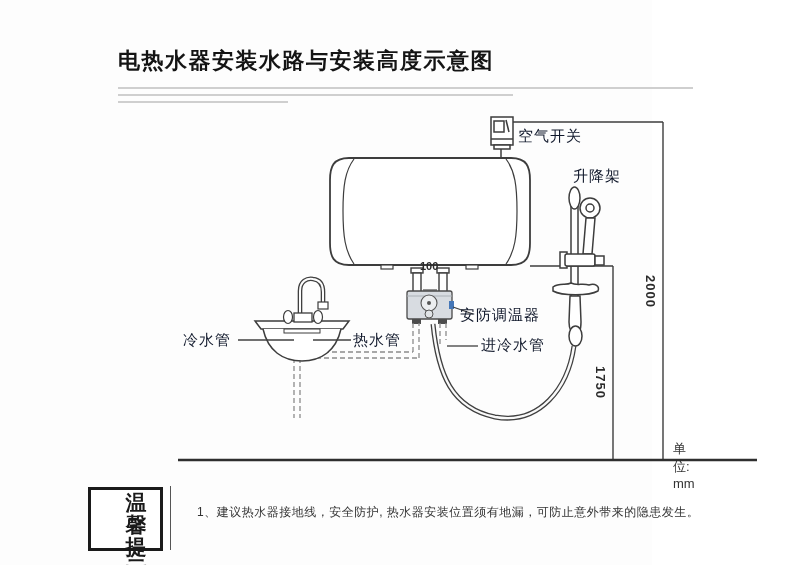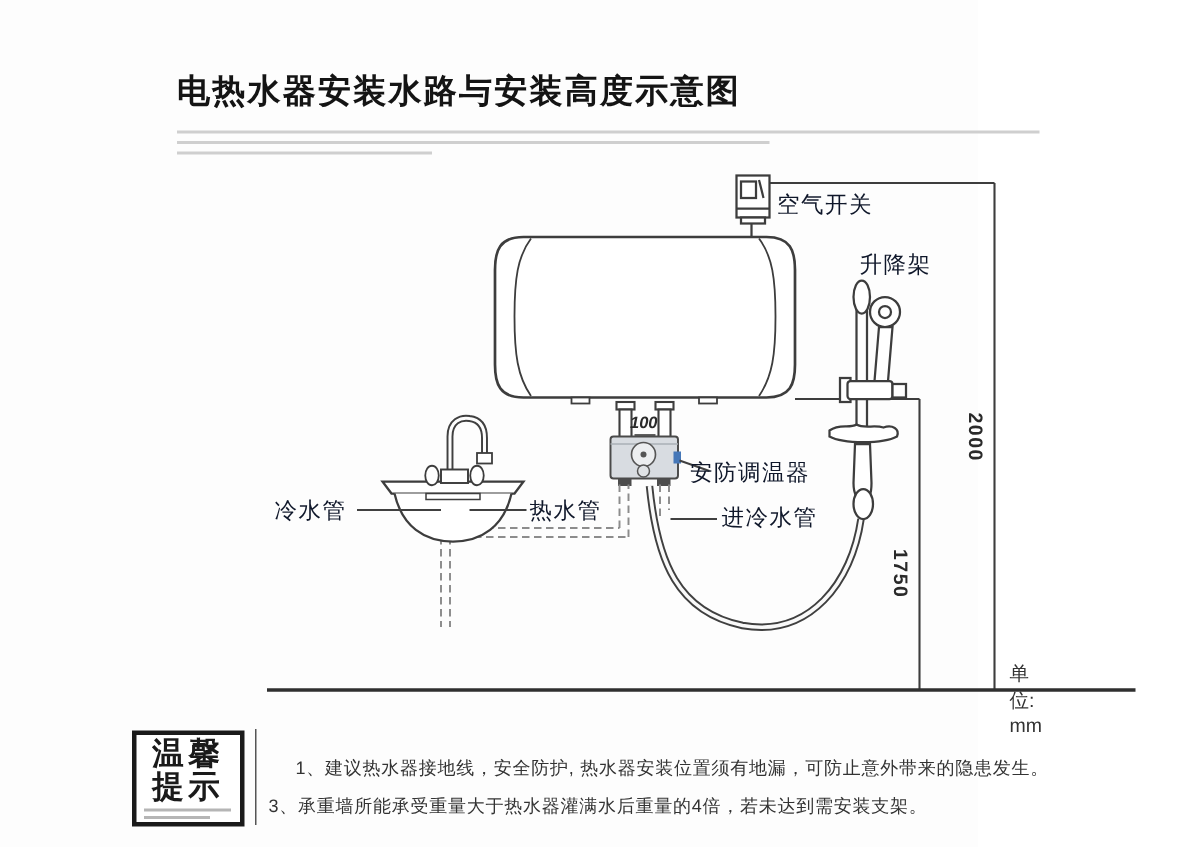--- a/index.html
+++ b/index.html
@@ -149,7 +149,7 @@
   <span class="lbl" style="left:460px; top:306px;">安防调温器</span>
   <span class="lbl" style="left:481px; top:336px;">进冷水管</span>
 
-  <span class="pipe-dim" style="left:420px; top:276px;font-style:italic;">100</span>
+  <span class="pipe-dim" style="left:420px; top:260px;">100</span>
   <span class="dim rot" style="left:658px; top:275px;">2000</span>
   <span class="dim rot" style="left:608px; top:366px;">1750</span>
   <span class="unit" style="left:673px; top:440px;">单位: mm</span>

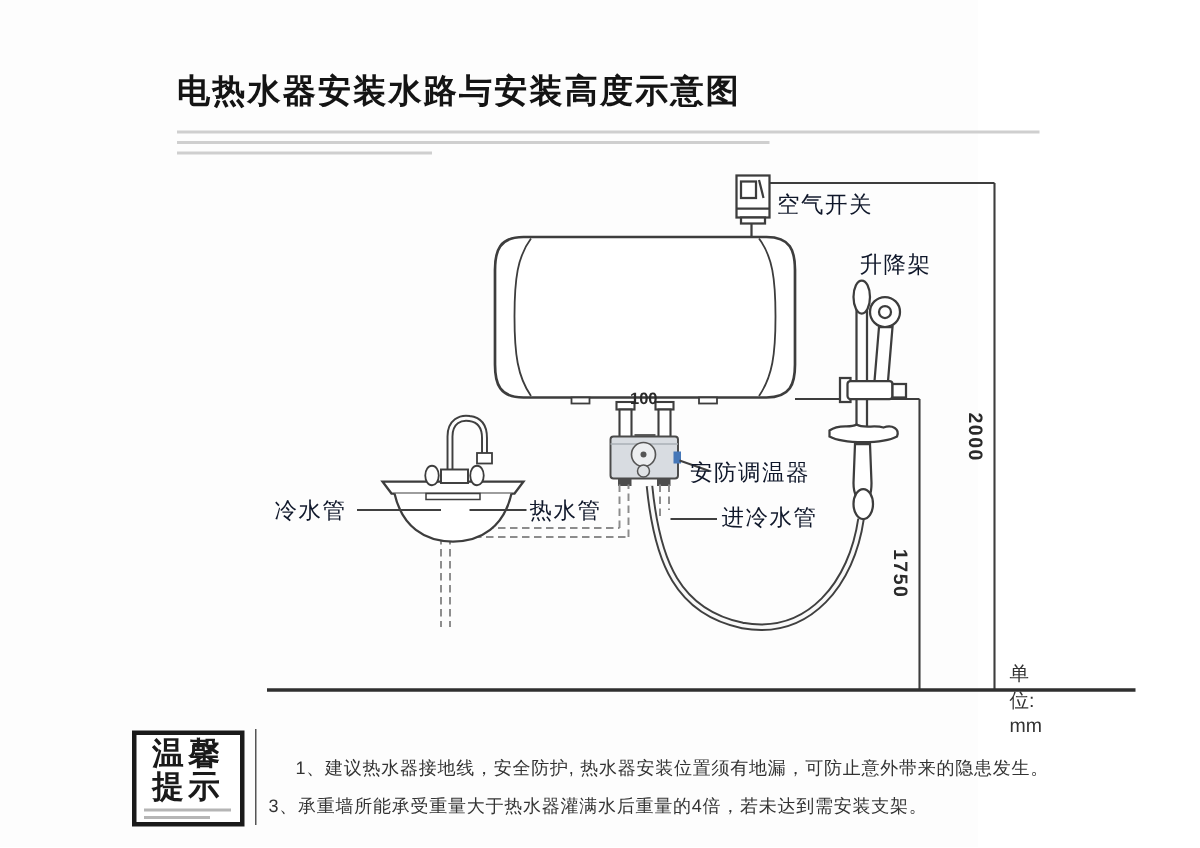--- a/index.html
+++ b/index.html
@@ -24,7 +24,7 @@
   .tips-badge { position:absolute; left:88px; top:487px; width:75px; height:64px;
     border:3px solid #1a1a1a; background:#fff; text-align:center; padding-top:2px; }
   .tips-badge .big { display:block; font-size:21px; font-weight:900; color:#1a1a1a;
-    line-height:22px; letter-spacing:3px; }
+    line-height:22px; letter-spacing:3px;padding-left:24px; }
   .tips-badge .tiny { display:block; height:2px; background:#b5b5b5; margin:3px 5px 0 5px; }
   .tips-divider { position:absolute; left:170px; top:486px; width:1px; height:64px;
     background:#555; }

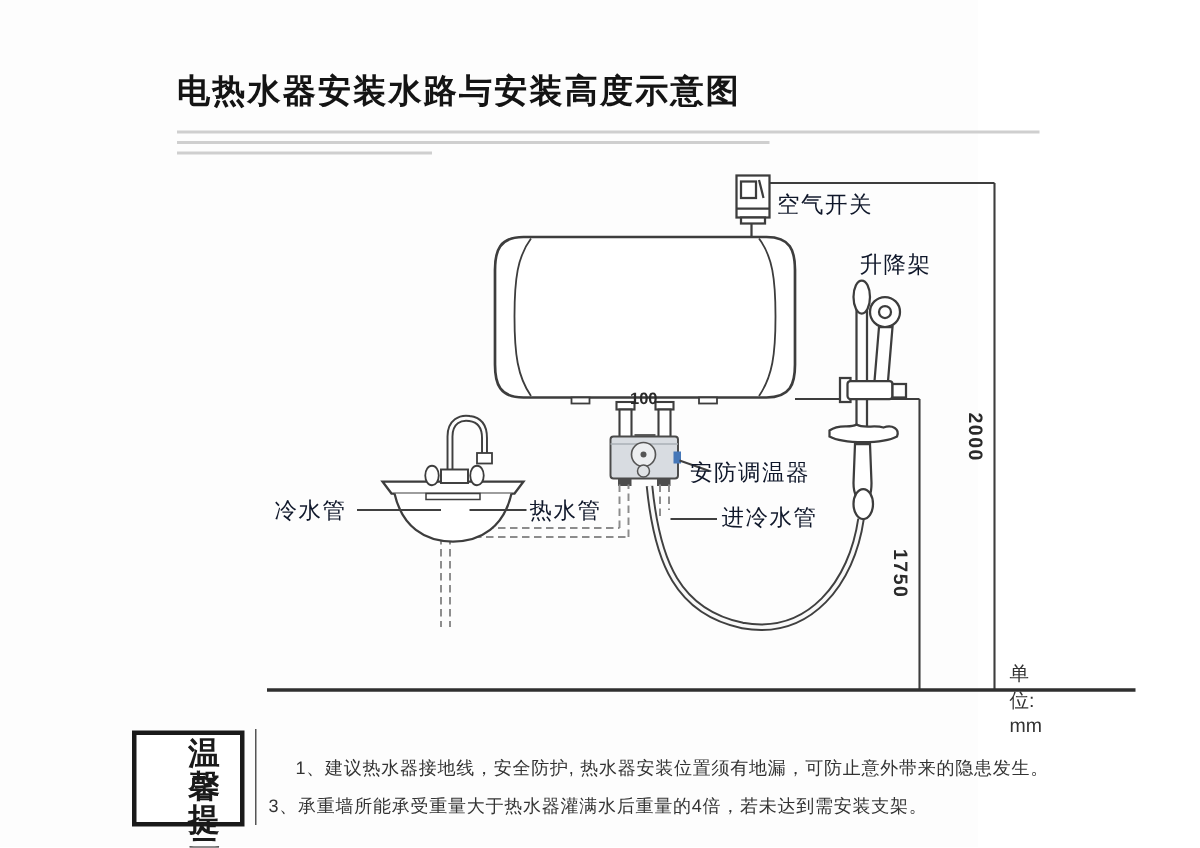--- a/index.html
+++ b/index.html
@@ -162,7 +162,6 @@
   </div>
   <div class="tips-divider"></div>
   <div class="note" style="top:504px;margin-left:18px;">1、建议热水器接地线，安全防护, 热水器安装位置须有地漏，可防止意外带来的隐患发生。</div>
-  <div class="note" style="top:529px;">3、承重墙所能承受重量大于热水器灌满水后重量的4倍，若未达到需安装支架。</div>
 
 </div>
 

